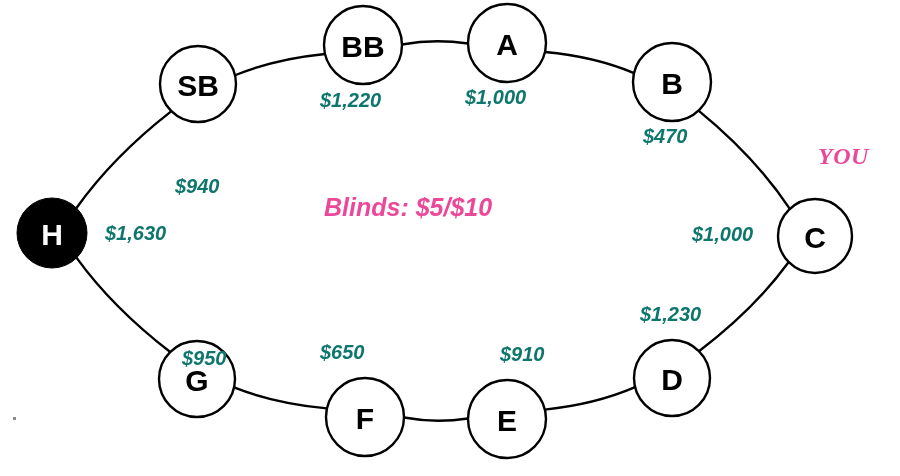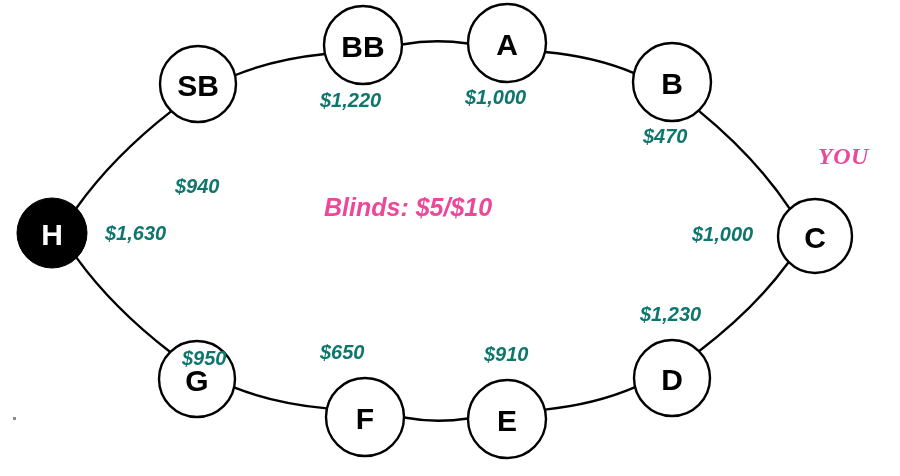--- a/index.html
+++ b/index.html
@@ -151,7 +151,7 @@
       <div class="stack-label" style="left: 643px; top: 126px;">$470</div>
       <div class="stack-label" style="left: 692px; top: 224px;">$1,000</div>
       <div class="stack-label" style="left: 640px; top: 304px; text-align: center;">$1,230</div>
-      <div class="stack-label" style="left: 484px; top: 344px;">$910</div>
+      <div class="stack-label" style="left: 500px; top: 344px;">$910</div>
       <div class="stack-label" style="left: 320px; top: 342px;">$650</div>
       <div class="stack-label" style="left: 182px; top: 307px; margin-top: 41px;">$950</div>
     </div>

